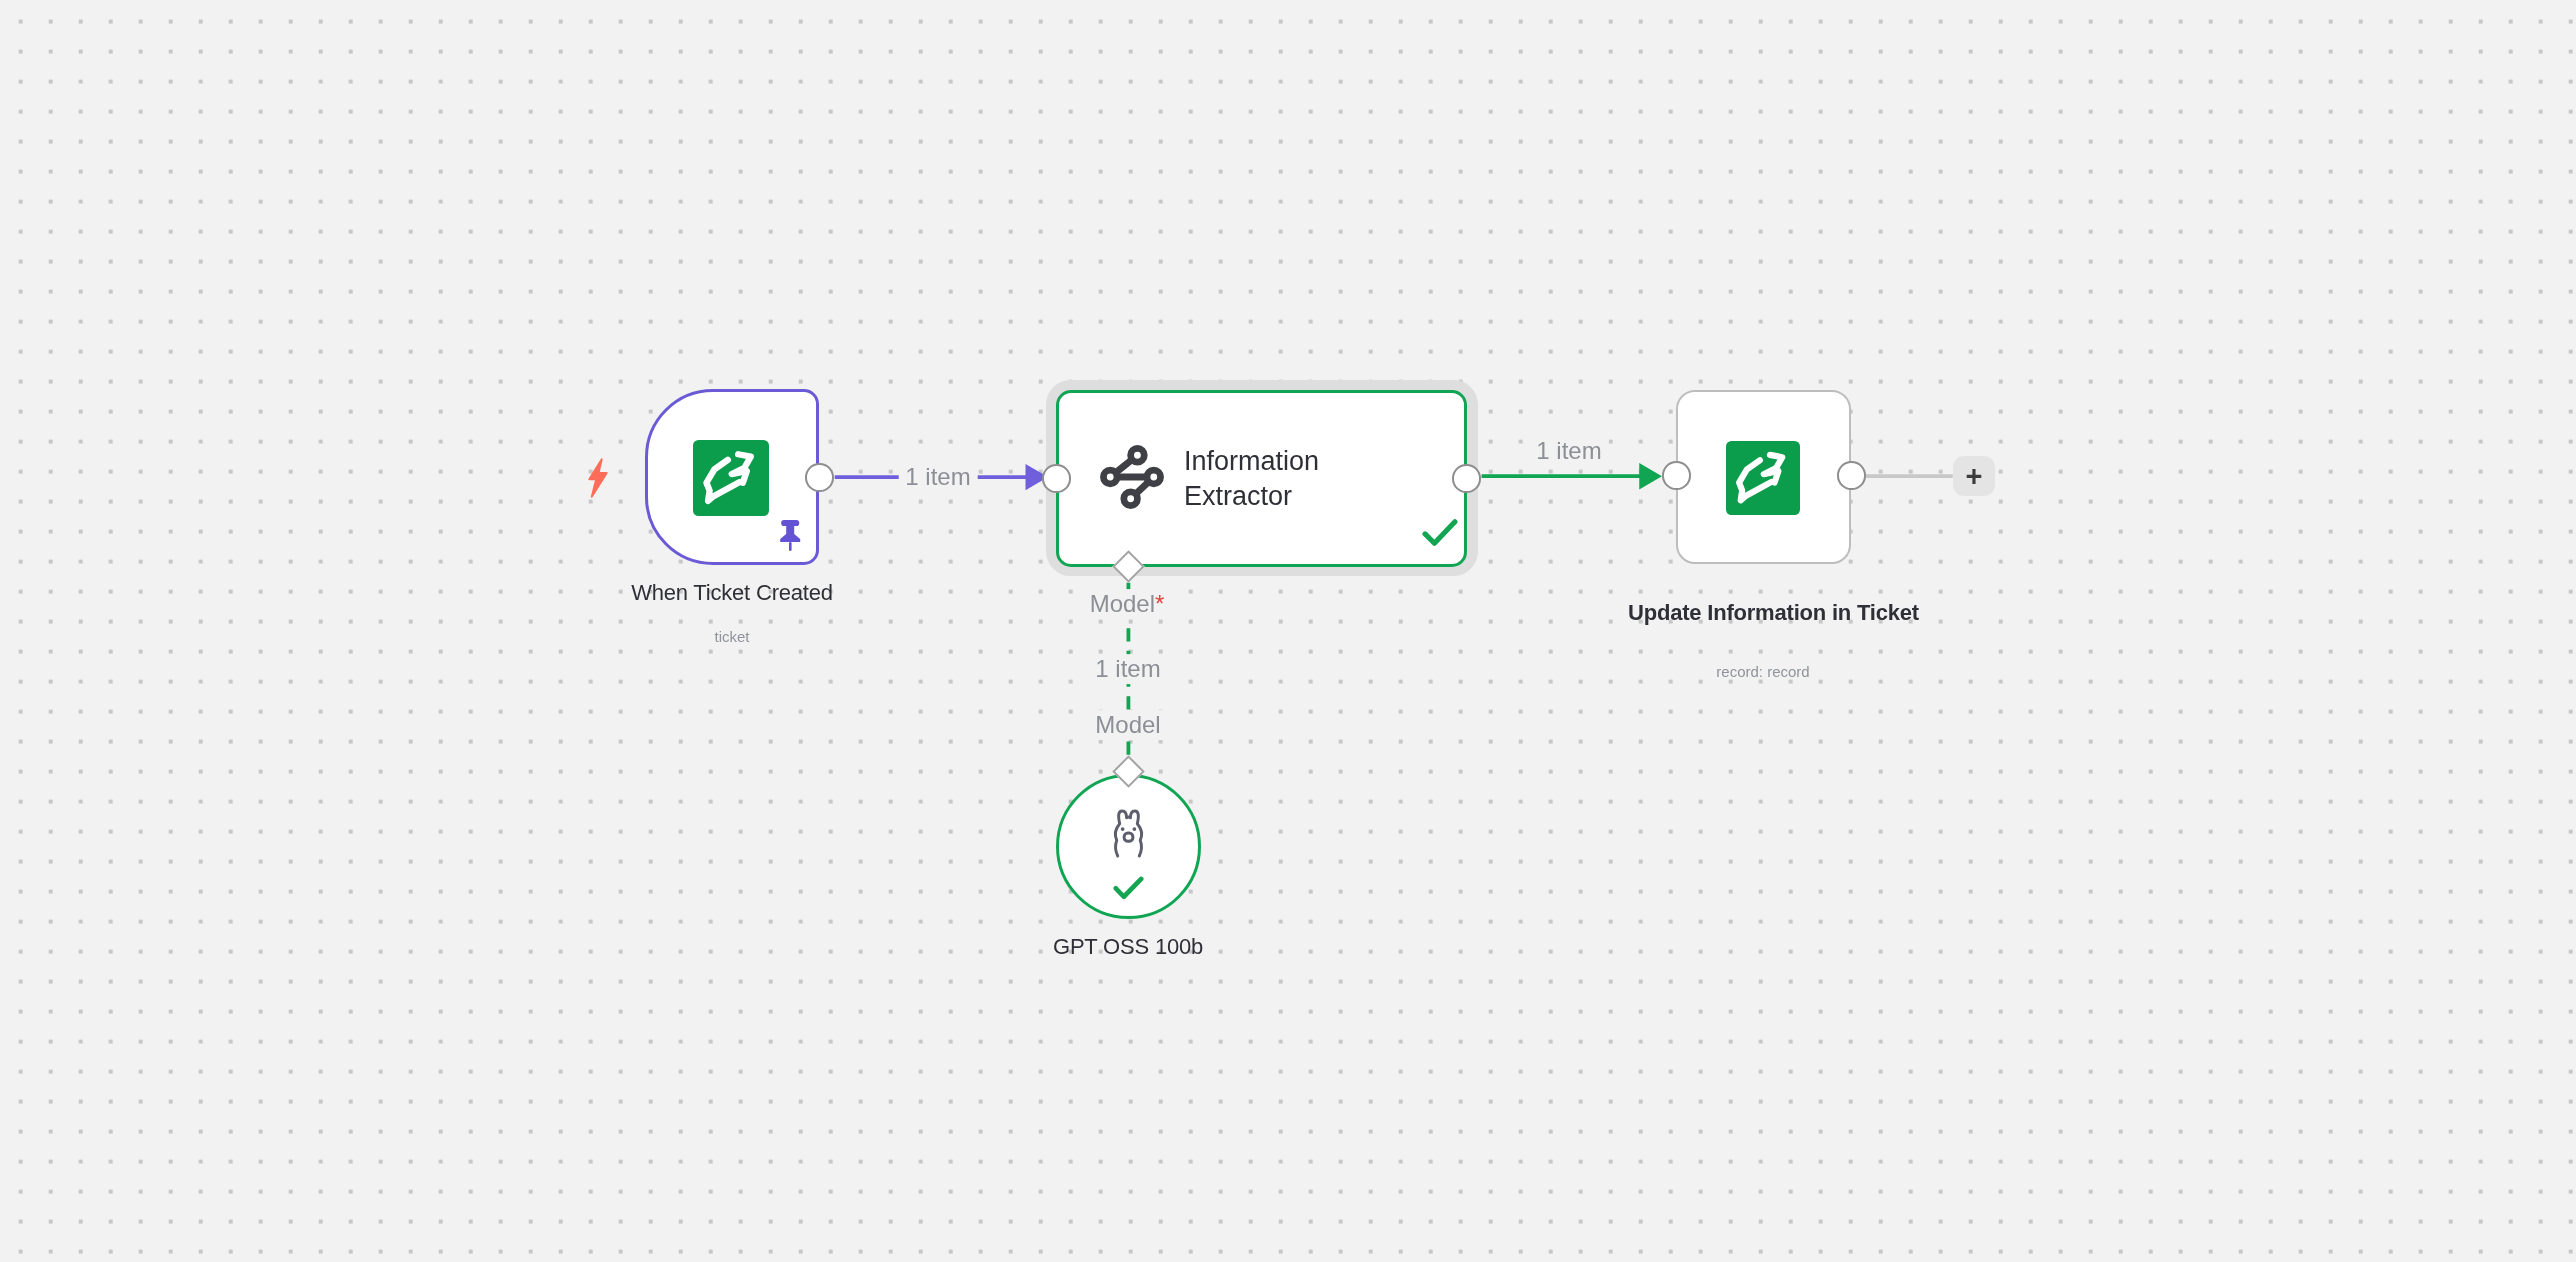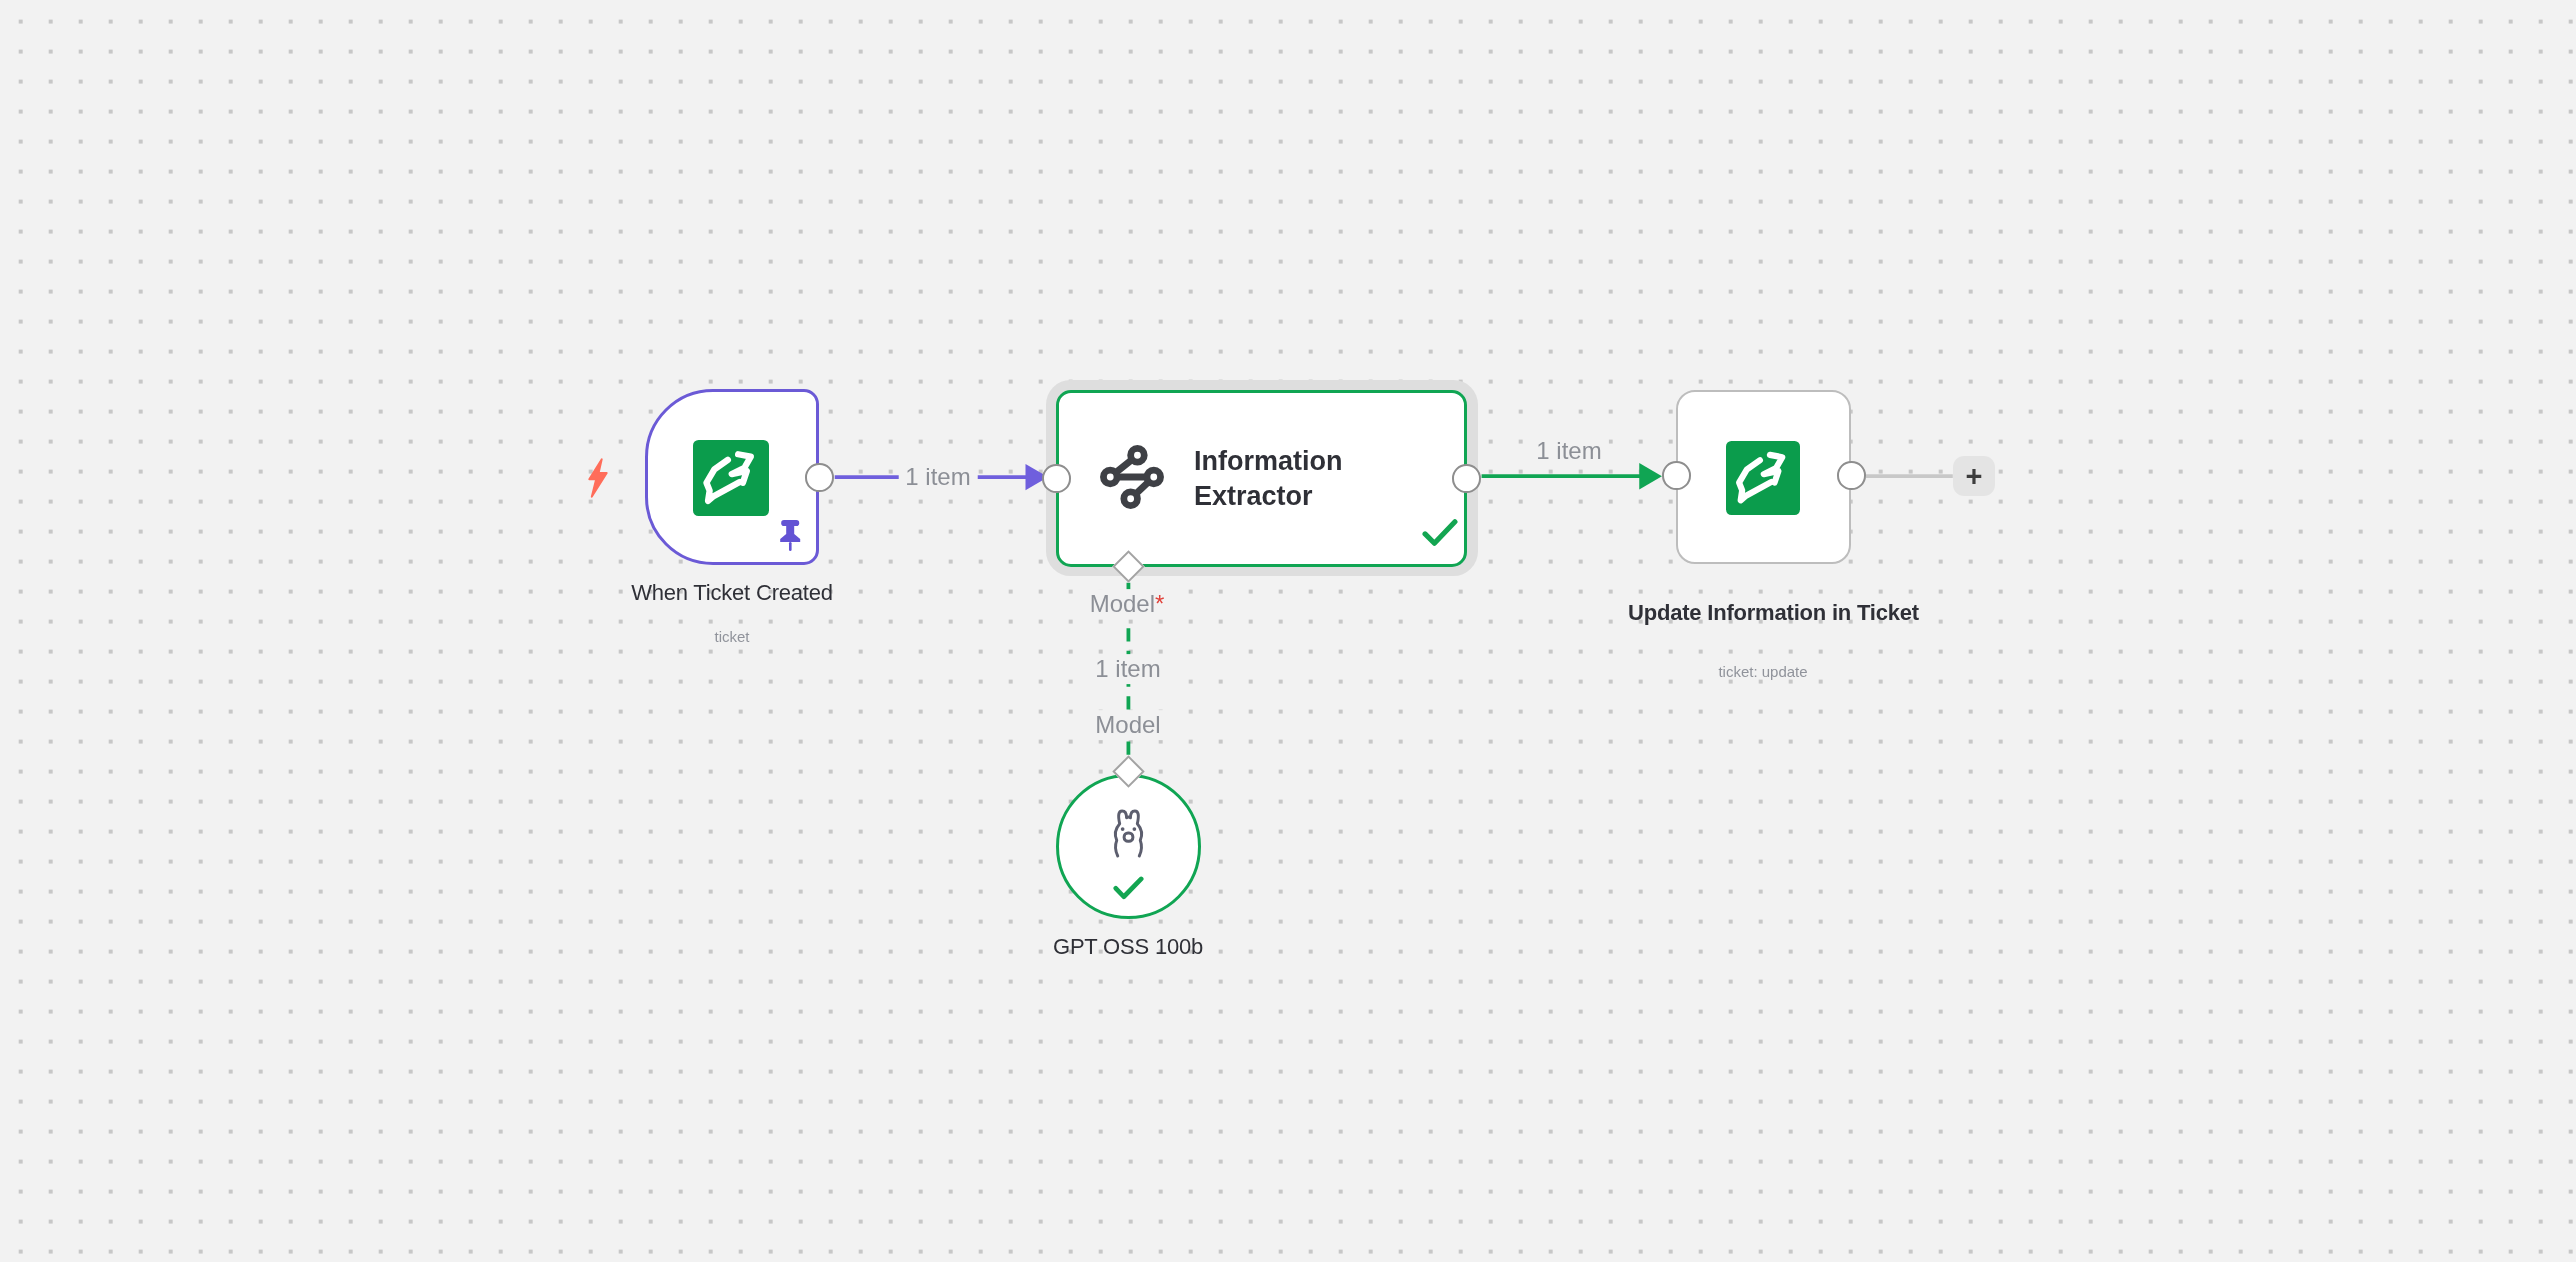--- a/index.html
+++ b/index.html
@@ -66,8 +66,8 @@
   }
   .edge-label .req{color:#e0433c;}
   .extractor-title{
-    font-size:27px;font-weight:700;color:#2f3037;line-height:35px;
-    width:208px;margin-left:28px;
+    font-size:27px;font-weight:400;color:#2f3037;line-height:35px;
+    width:208px;margin-left:18px;
   }
   .extractor-icon-pad{margin-left:39px;}
   .plus-btn{

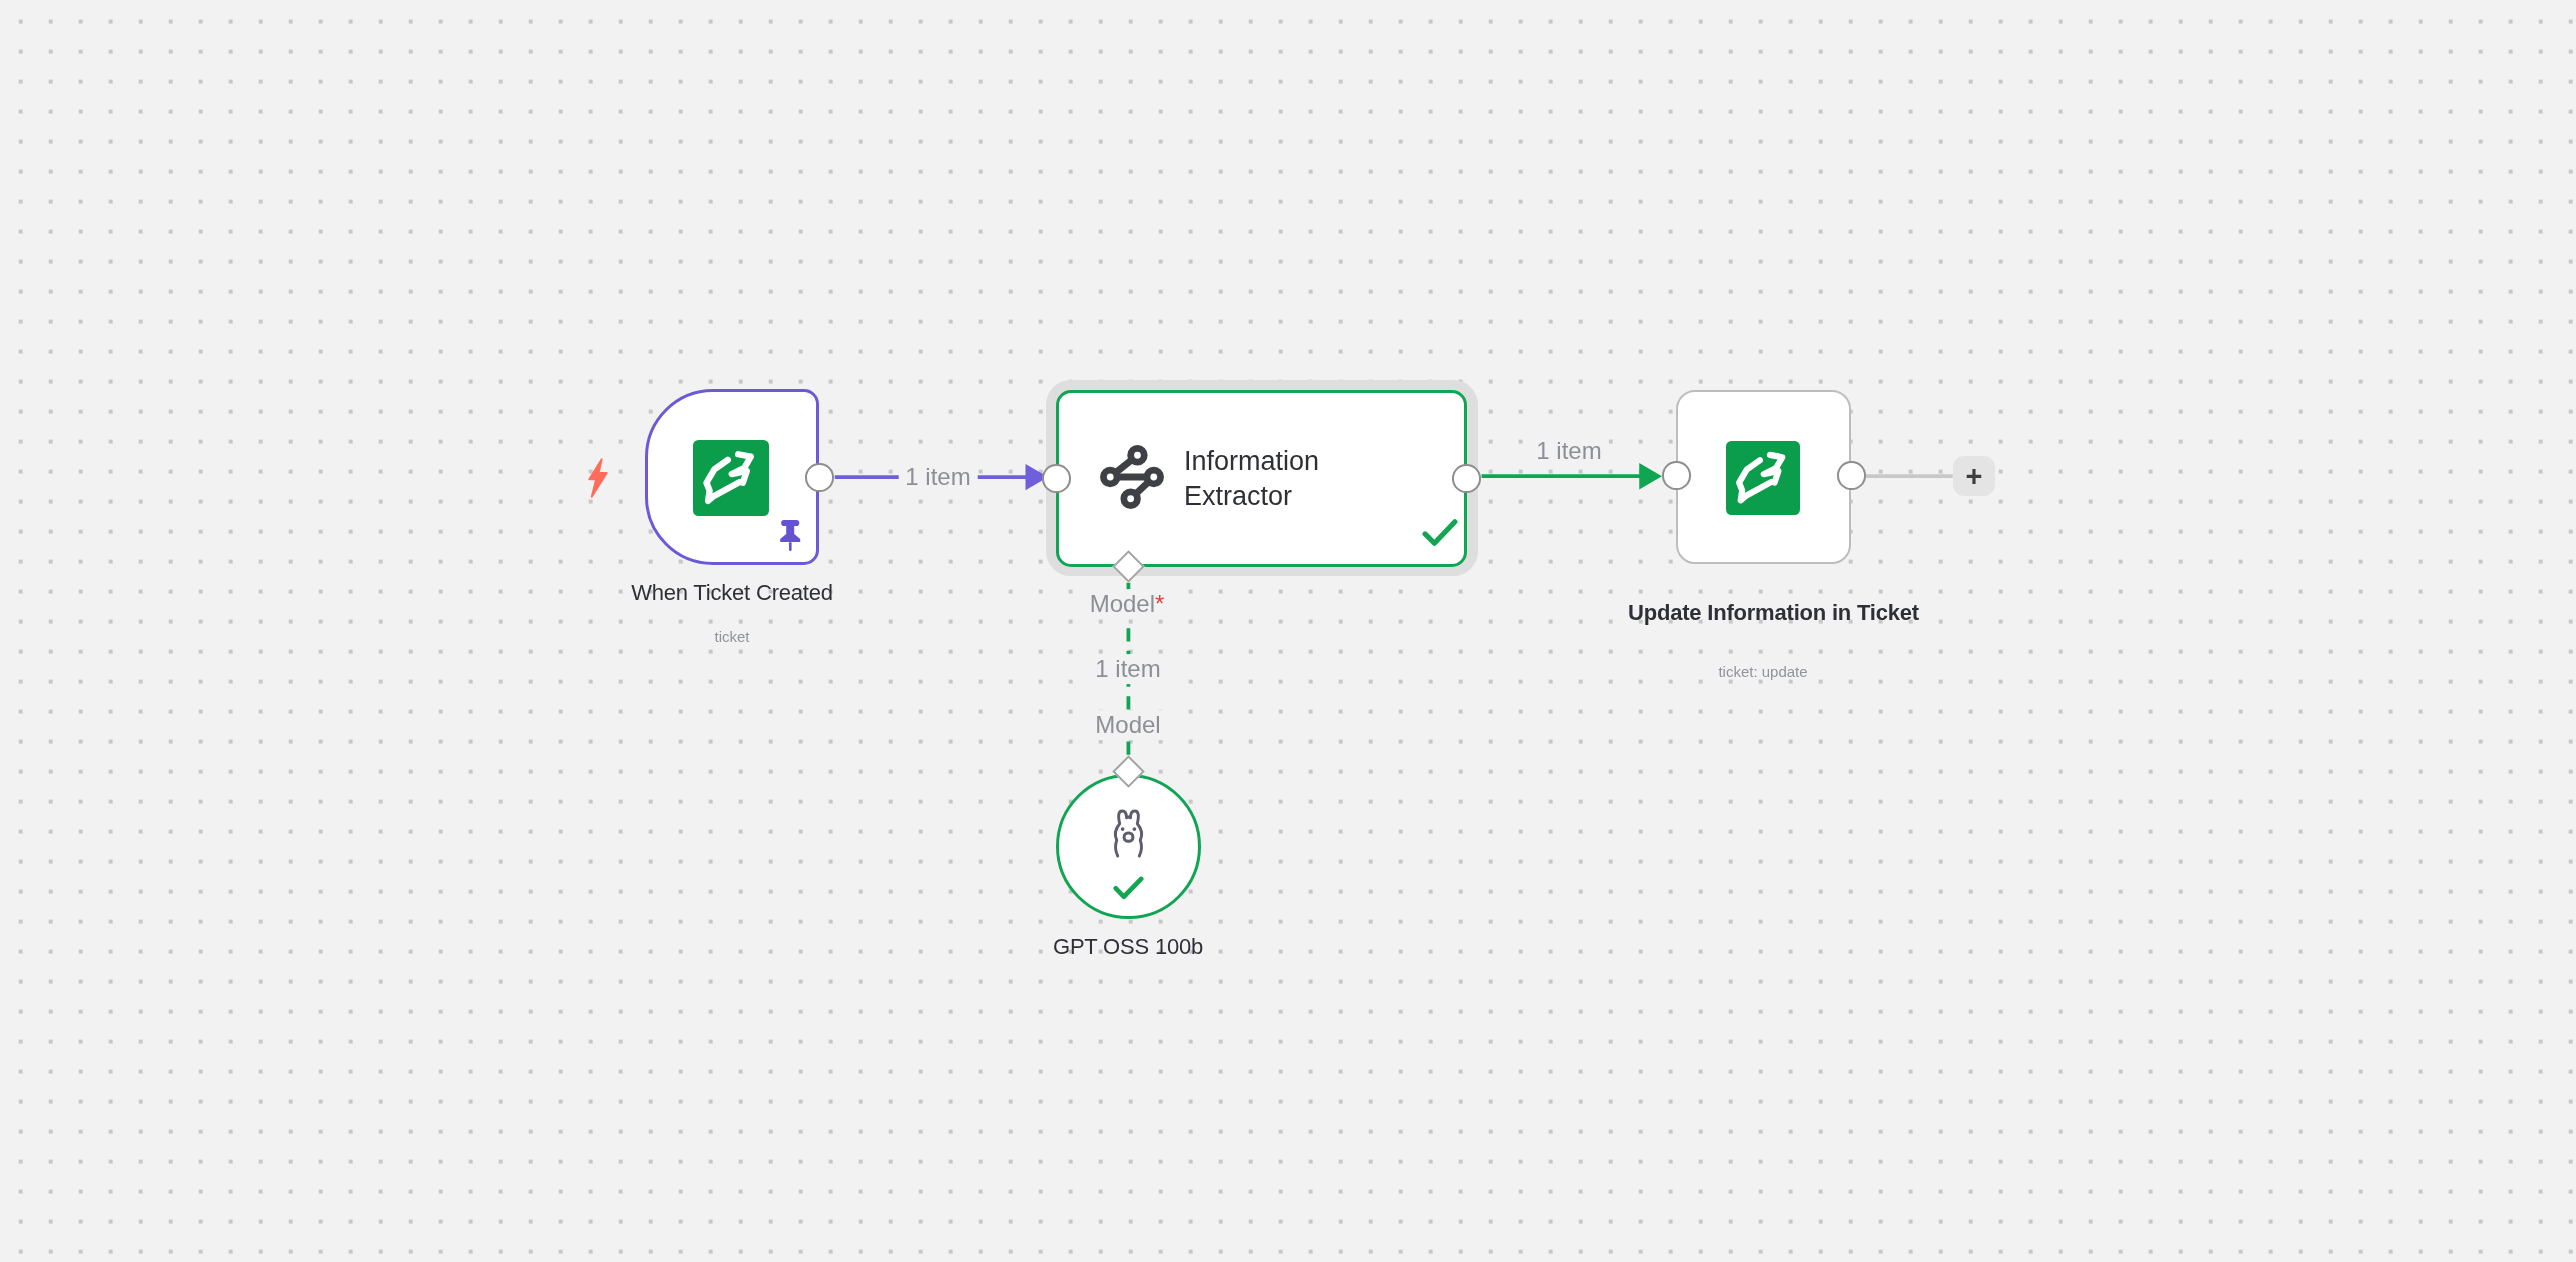--- a/index.html
+++ b/index.html
@@ -185,7 +185,7 @@
   <div class="node-sub" style="left:732px;top:636px;">ticket</div>
 
   <div class="node-title wrap" style="left:1763px;top:612px;">Update Information in Ticket</div>
-  <div class="node-sub" style="left:1763px;top:671px;">ticket: update</div>
+  <div class="node-sub" style="left:1763px;top:671px;">record: record</div>
 
   <div class="node-title" style="left:1128px;top:947px;">GPT OSS 100b</div>
 

